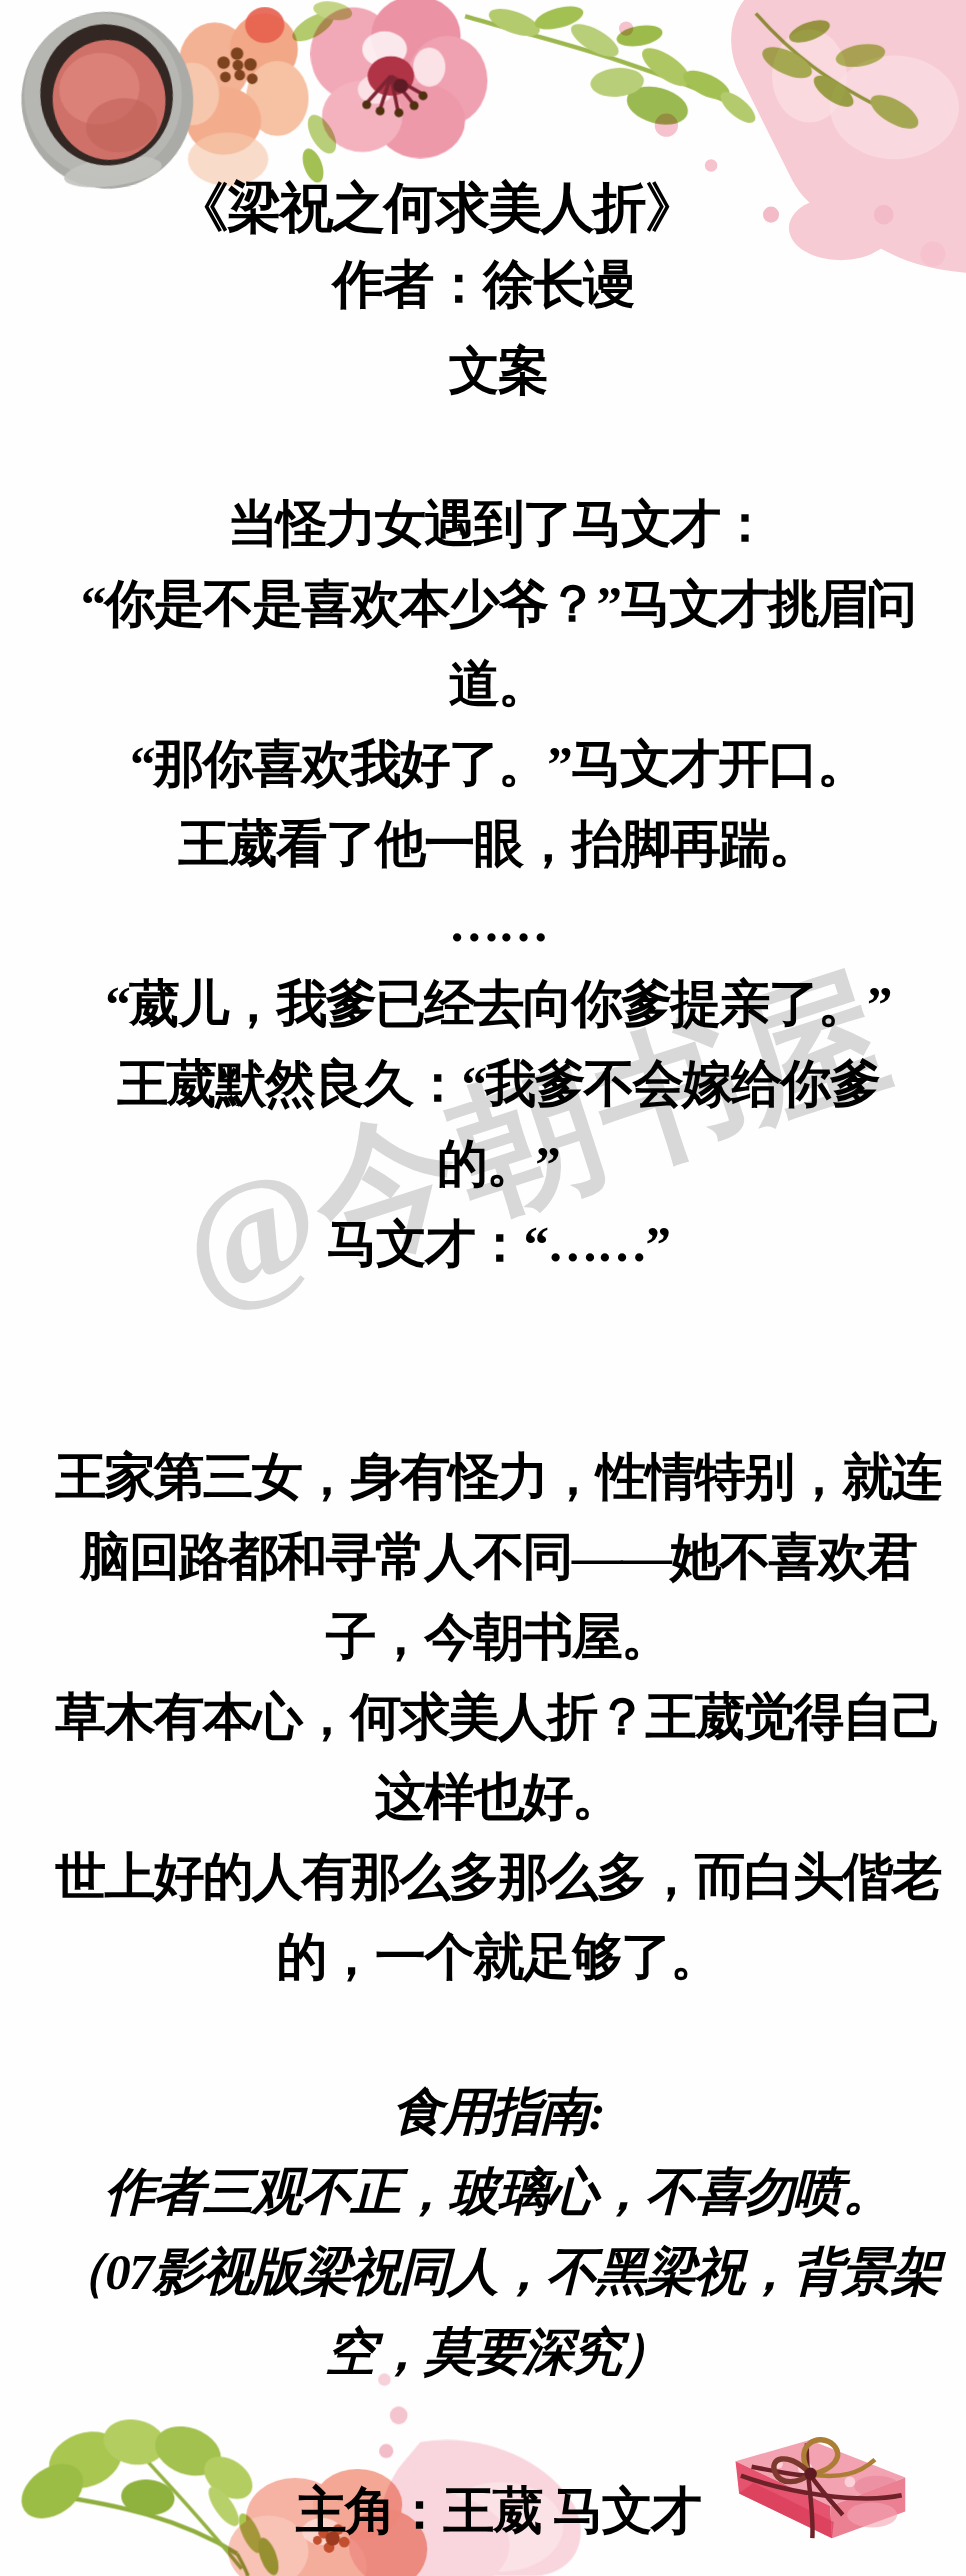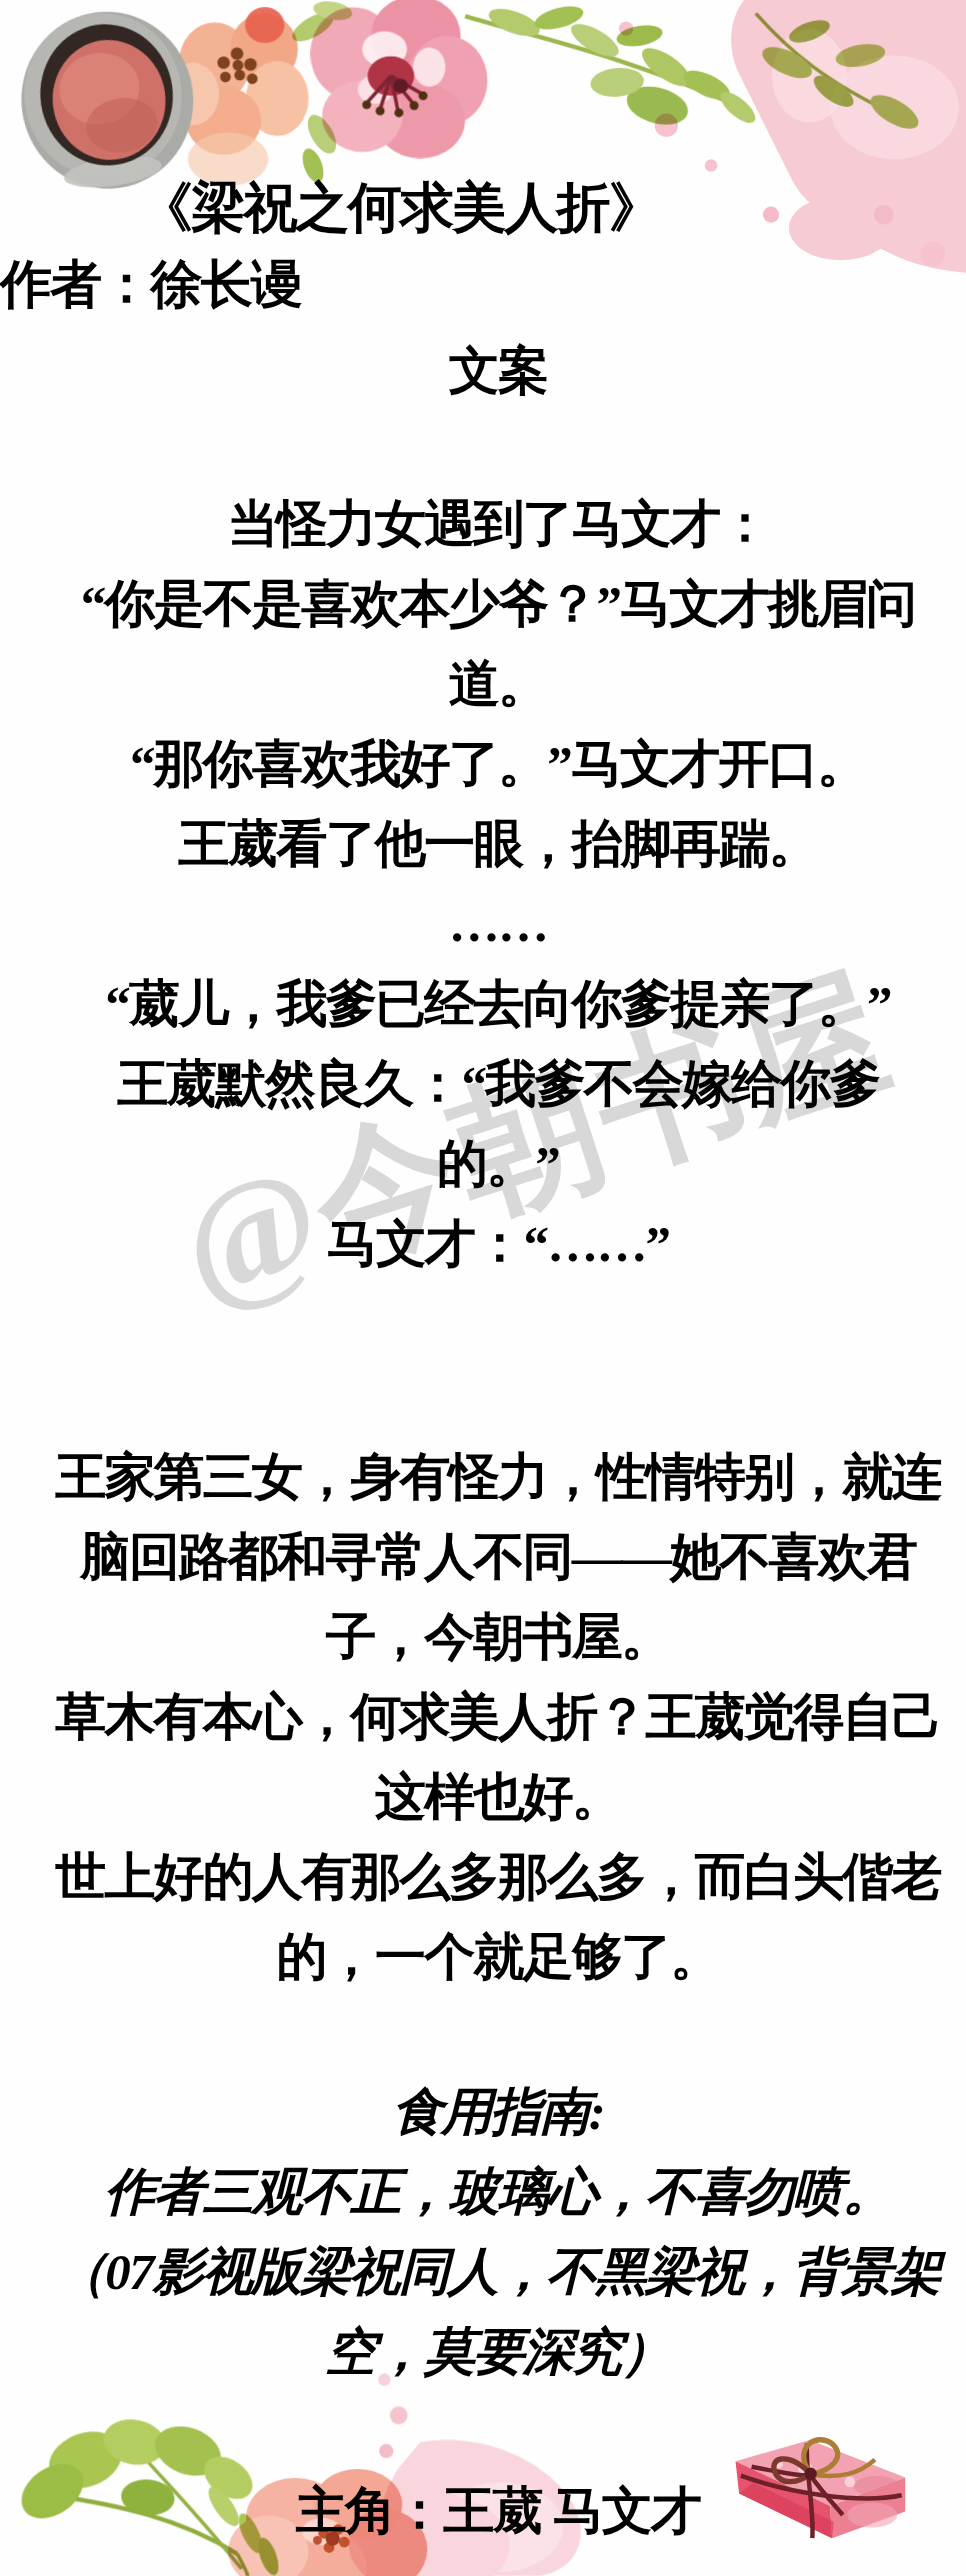--- a/index.html
+++ b/index.html
@@ -24,7 +24,7 @@
     z-index:1;text-align:center;
   }
   .txt{position:absolute;z-index:2;font-weight:bold;}
-  #title-line{left:0;top:172px;width:800px;text-align:center;font-size:54px;line-height:72px;letter-spacing:-1.8px;}
+  #title-line{left:0;top:172px;width:800px;text-align:center;font-size:54px;line-height:72px;letter-spacing:-1.8px;padding-left:36px;}
   #author-line{left:0;top:249px;width:966px;font-size:52px;line-height:72px;letter-spacing:-1.8px;}
   .para{left:55px;width:886px;font-size:51px;line-height:80px;letter-spacing:-1.8px;text-align:center;}
   #p-label{top:331px;}

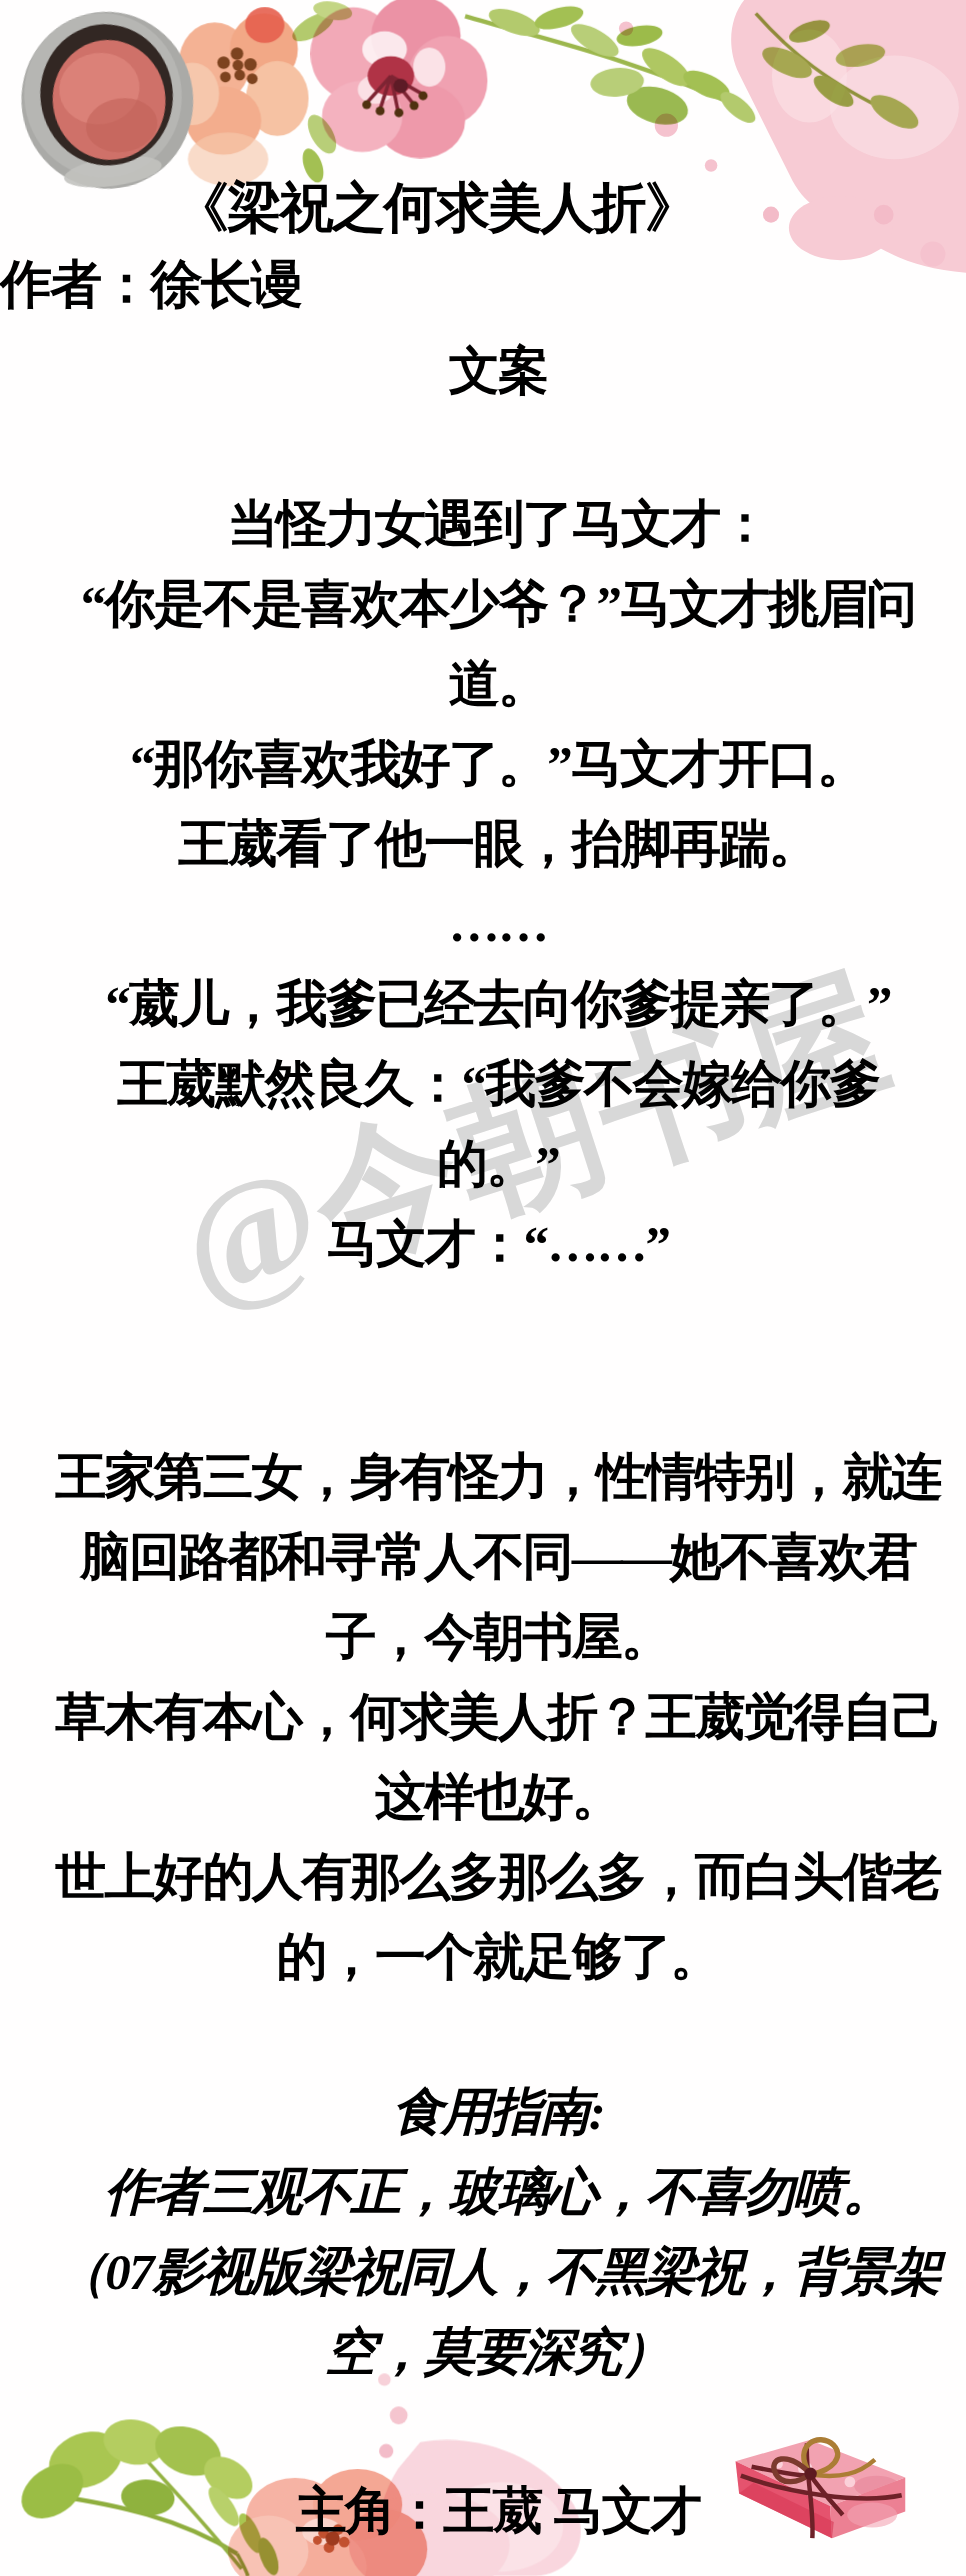--- a/index.html
+++ b/index.html
@@ -25,7 +25,7 @@
   }
   .txt{position:absolute;z-index:2;font-weight:bold;}
   #title-line{left:0;top:172px;width:800px;text-align:center;font-size:54px;line-height:72px;letter-spacing:-1.8px;padding-left:36px;}
-  #author-line{left:0;top:249px;width:966px;font-size:52px;line-height:72px;letter-spacing:-1.8px;}
+  #author-line{left:0;top:249px;width:966px;text-align:center;font-size:52px;line-height:72px;letter-spacing:-1.8px;}
   .para{left:55px;width:886px;font-size:51px;line-height:80px;letter-spacing:-1.8px;text-align:center;}
   #p-label{top:331px;}
   #p-dialog{top:484px;}

